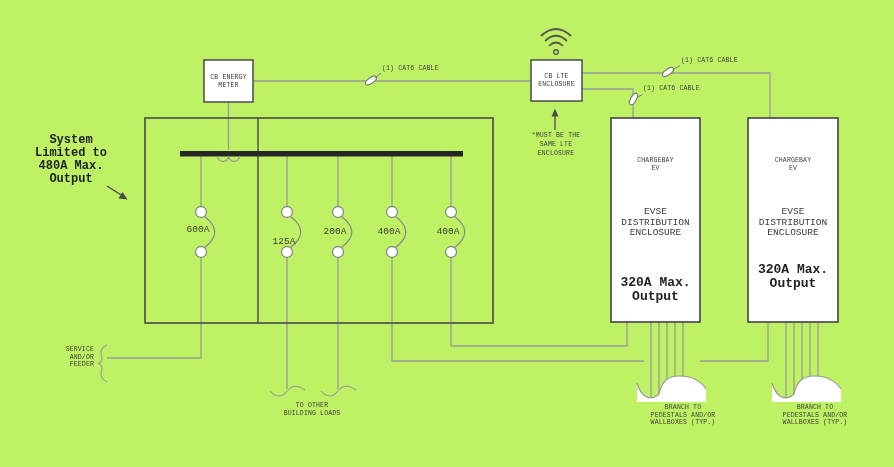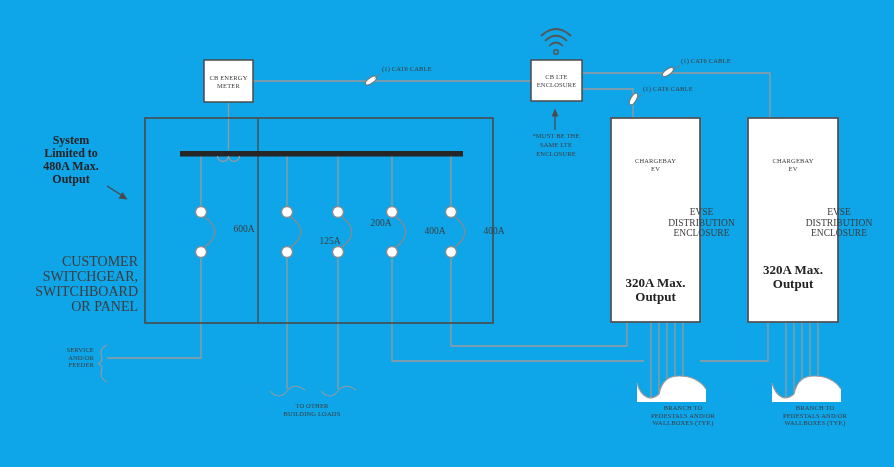--- a/index.html
+++ b/index.html
@@ -4,8 +4,8 @@
 <style>
   html,body{margin:0;padding:0;background:#fff;}
   .canvas{
-    position:relative;width:894px;height:467px;background:#0ea5e9;overflow:hidden;
-    font-family:Liberation Serif, serif;color:#3d3d3d;
+    position:relative;width:894px;height:467px;background:#bef264;overflow:hidden;
+    font-family:Liberation Mono, monospace;color:#3d3d3d;
   }
   .canvas svg{position:absolute;left:0;top:0;}
   .lbl{position:absolute;white-space:pre-line;line-height:1.18;}

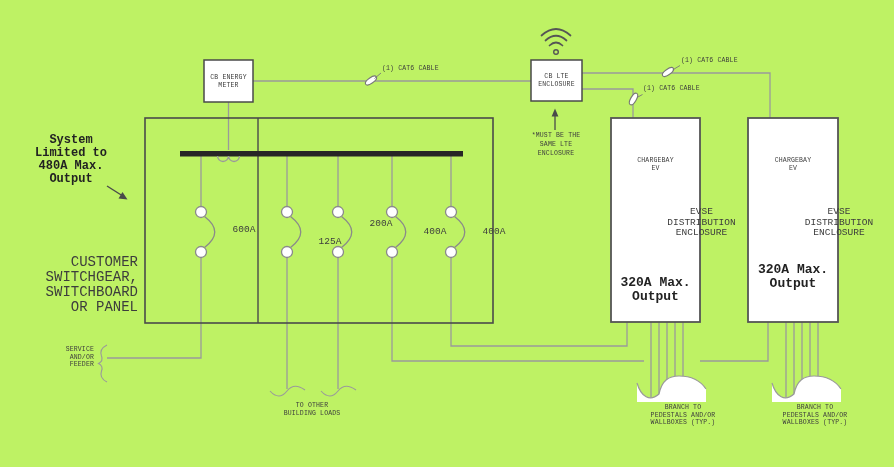--- a/index.html
+++ b/index.html
@@ -10,7 +10,7 @@
   .canvas svg{position:absolute;left:0;top:0;}
   .lbl{position:absolute;white-space:pre-line;line-height:1.18;}
   .tiny{font-size:6.5px;letter-spacing:.15px;}
-  .small{font-size:9.5px;padding-left:46px;}
+  .small{font-size:9.5px;}
   .c{text-align:center;}
   .r{text-align:right;}
   .bold{font-weight:bold;color:#222;}

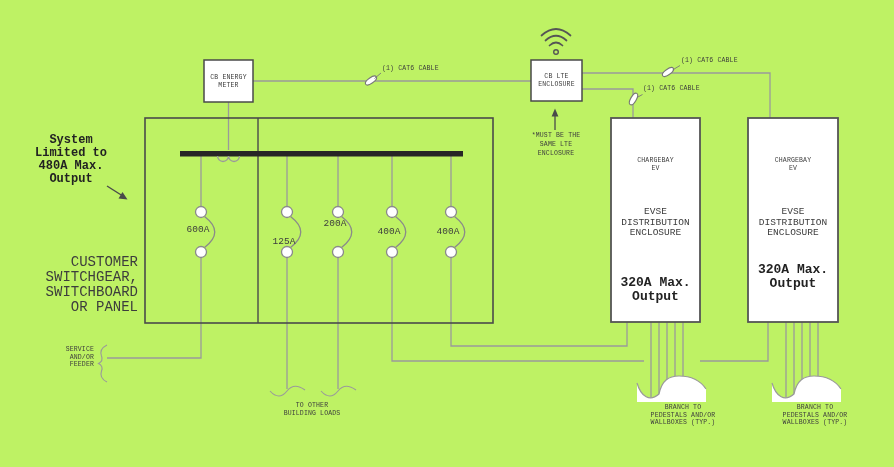--- a/index.html
+++ b/index.html
@@ -139,7 +139,7 @@
 
   <div class="lbl c small" style="left:176px;top:224px;width:44px;">600A</div>
   <div class="lbl c small" style="left:262px;top:236px;width:44px;">125A</div>
-  <div class="lbl c small" style="left:313px;top:218px;width:44px;">200A</div>
+  <div class="lbl c small" style="left:313px;top:226px;width:44px;">200A</div>
   <div class="lbl c small" style="left:367px;top:226px;width:44px;">400A</div>
   <div class="lbl c small" style="left:426px;top:226px;width:44px;">400A</div>
 

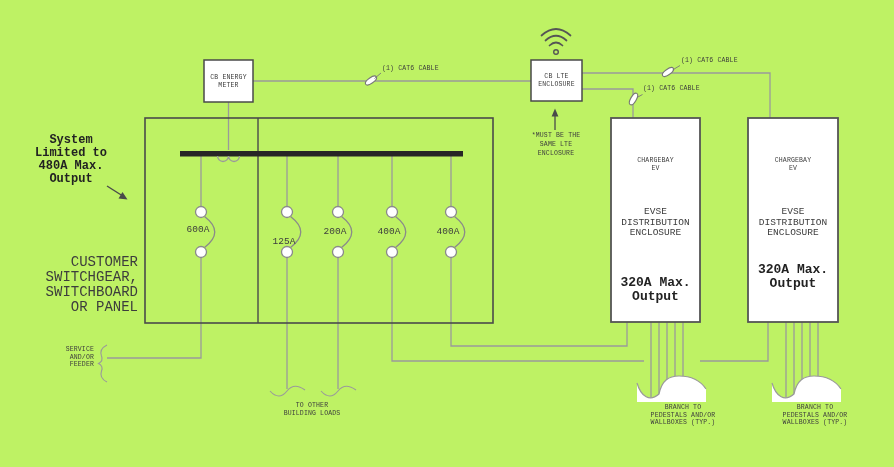--- a/index.html
+++ b/index.html
@@ -111,10 +111,6 @@
 480A Max.
 Output</div>
 
-  <div class="lbl r" style="left:8px;top:255px;width:130px;font-size:14px;line-height:1.07;">CUSTOMER
-SWITCHGEAR,
-SWITCHBOARD
-OR PANEL</div>
 
   <div class="lbl r tiny" style="left:38px;top:346px;width:56px;">SERVICE
 AND/OR

